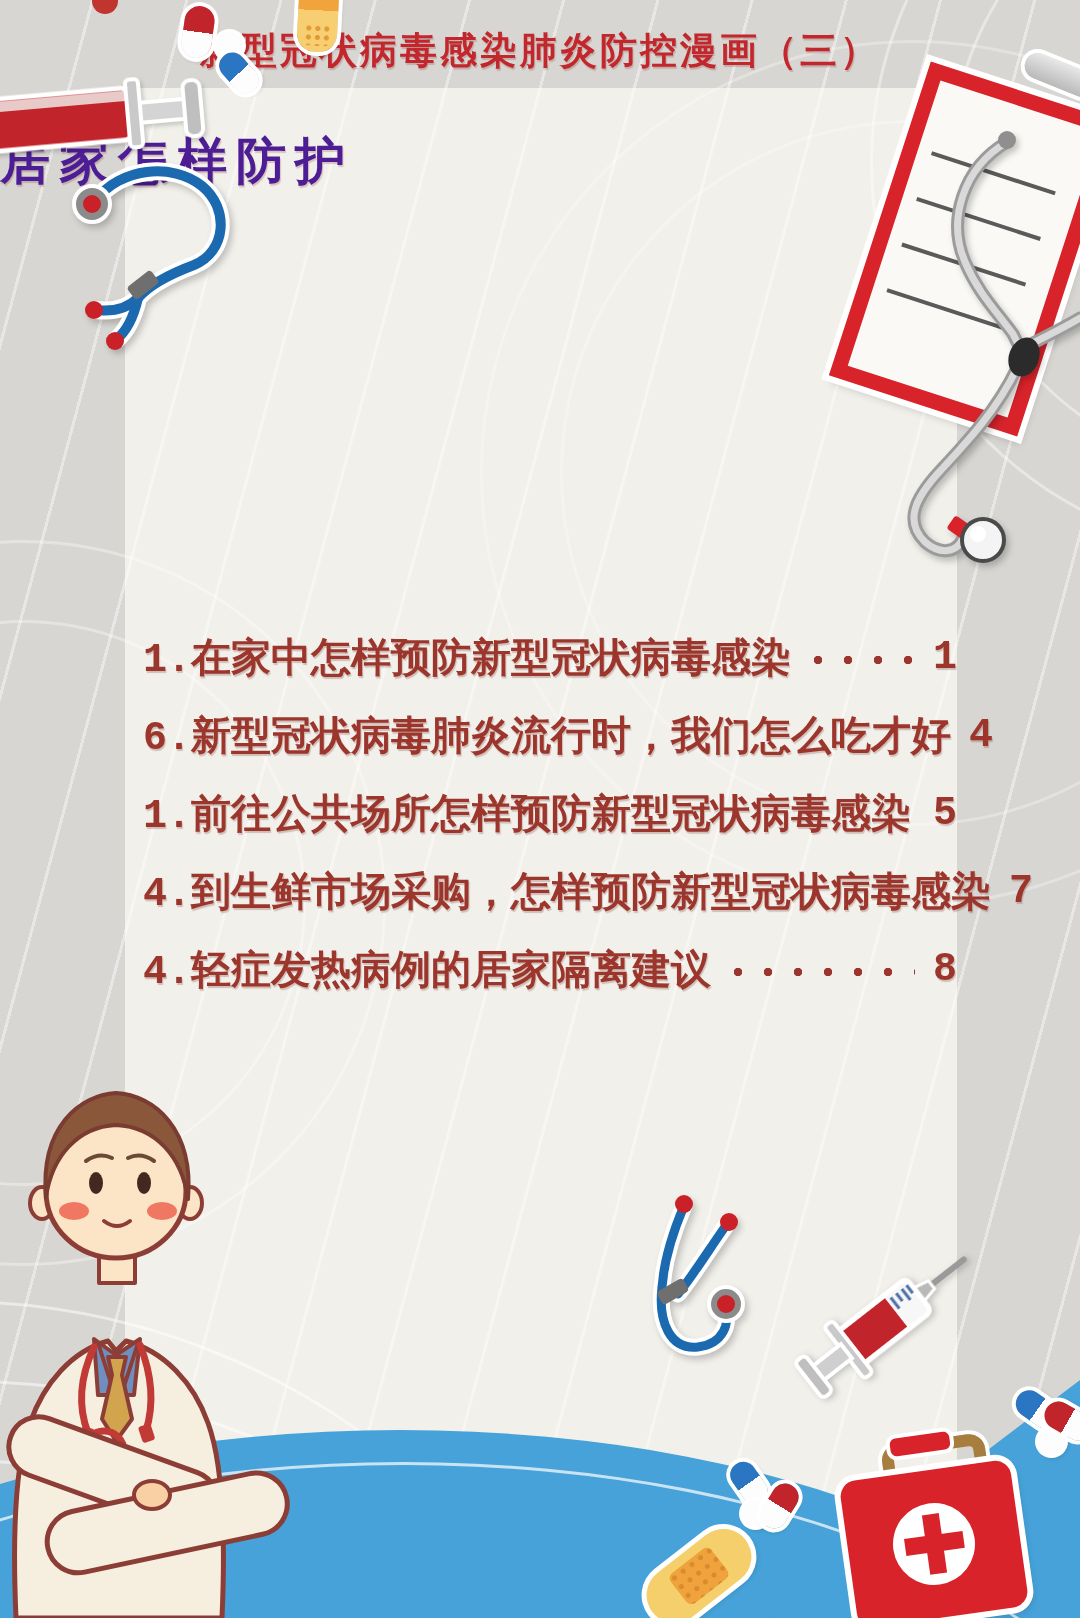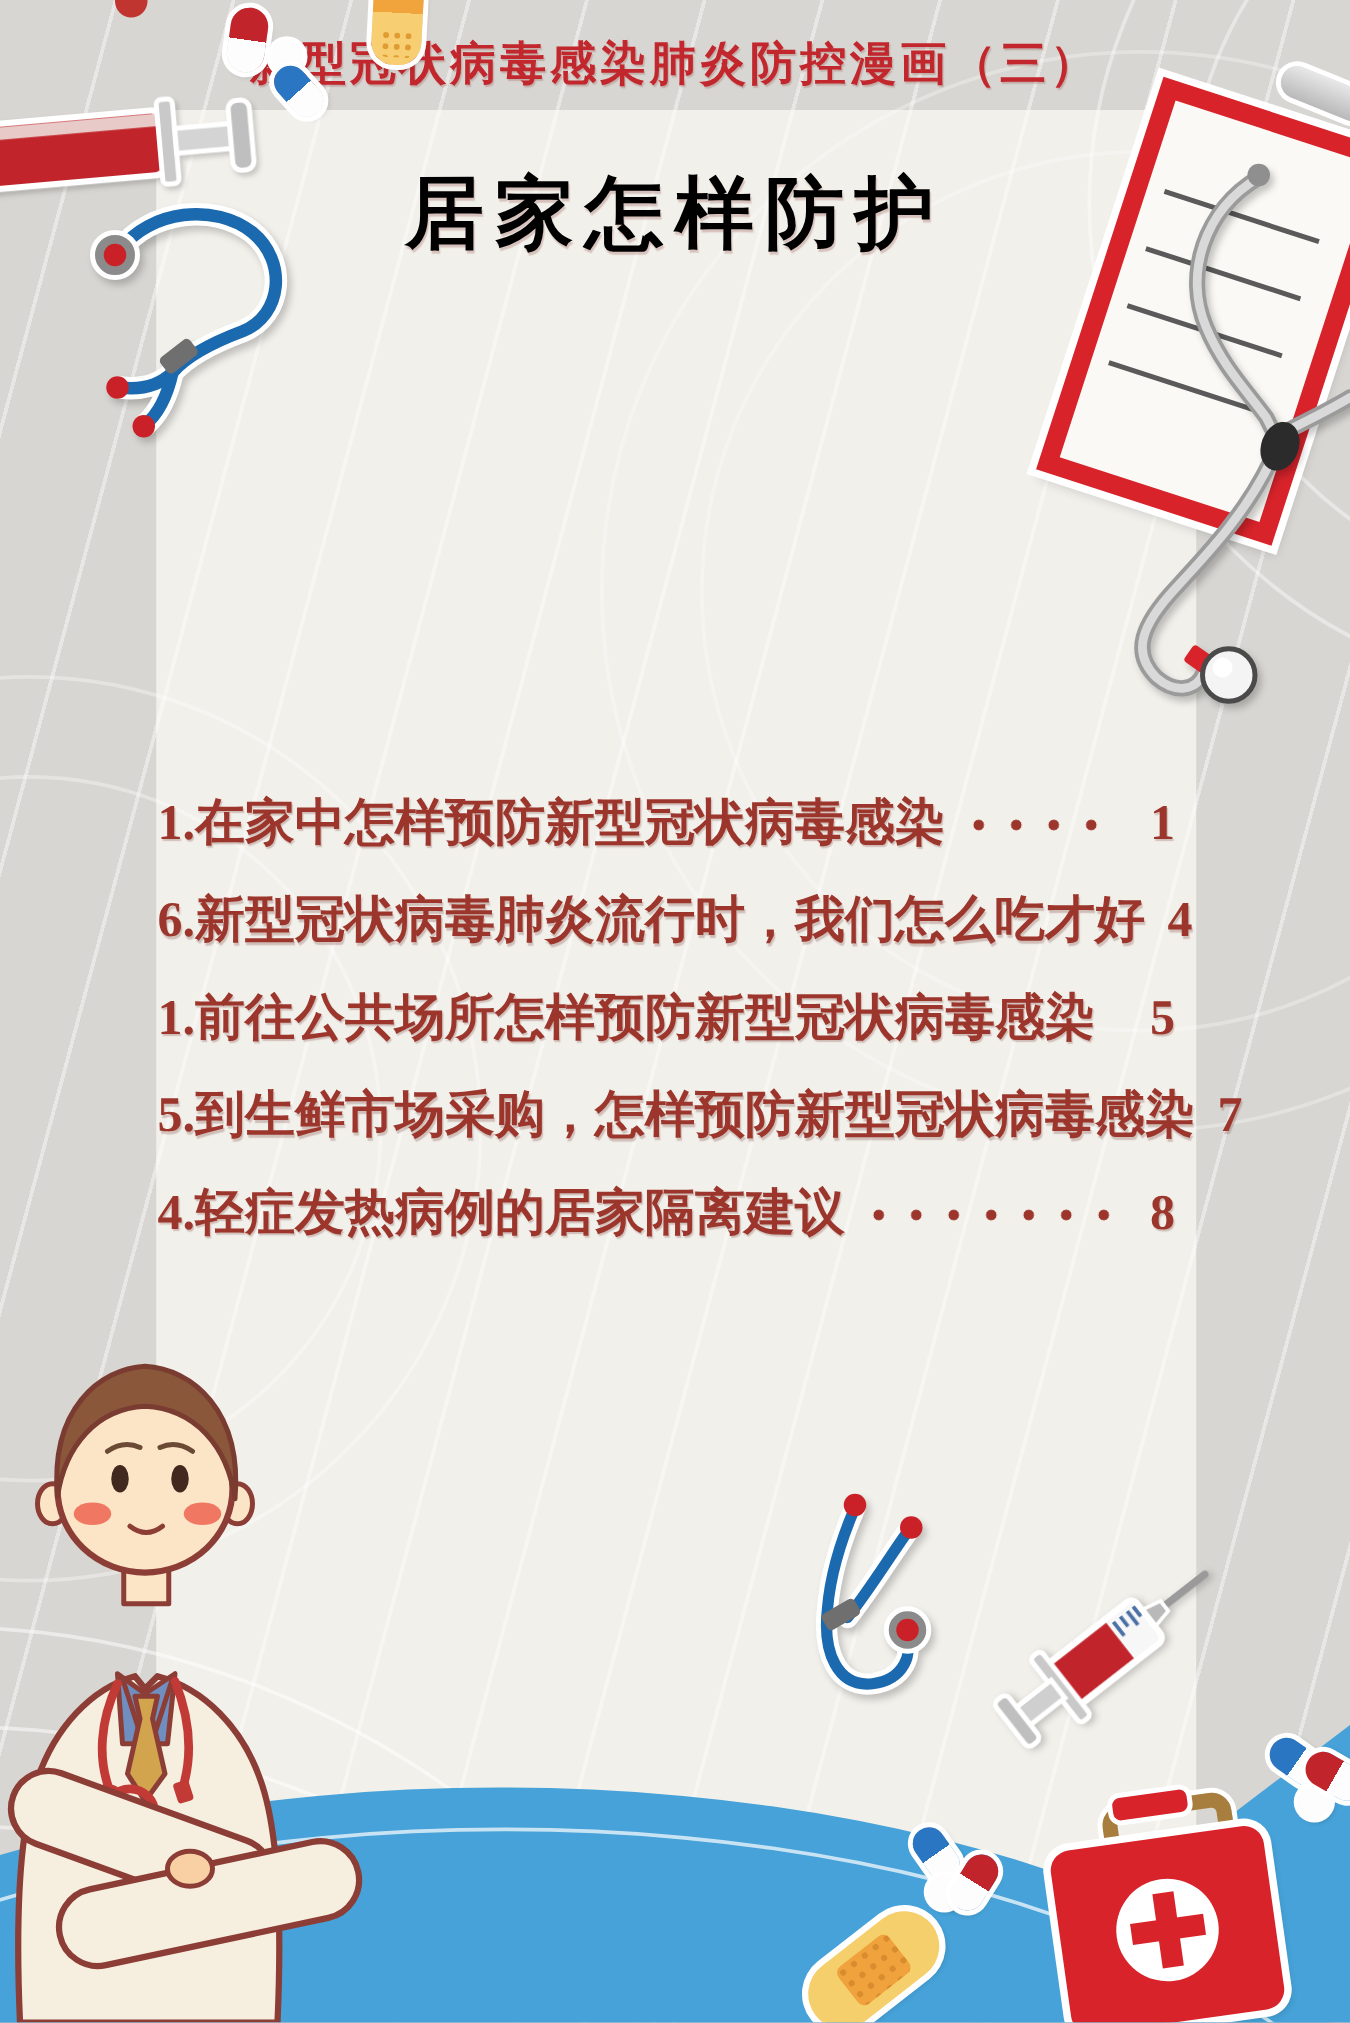--- a/index.html
+++ b/index.html
@@ -20,8 +20,8 @@
   .header-title{position:absolute;left:0;top:26px;width:100%;text-align:center;z-index:3;
     font-size:37px;font-weight:bold;letter-spacing:3px;color:#c2272d;
     text-shadow:1px 2px 1px rgba(130,50,45,.25);}
-  .subtitle{position:absolute;left:0;top:128px;width:100%;text-align:center;z-index:3;
-    font-size:63px;font-weight:bold;letter-spacing:9px;color:#000000;
+  .subtitle{position:absolute;left:0;top:128px;width:100%;text-align:left;z-index:3;
+    font-size:50px;font-weight:bold;letter-spacing:9px;color:#4c1d95;
     text-shadow:1px 2px 1px rgba(130,50,45,.25);}
   .toc-title{position:absolute;left:0;top:310px;width:100%;text-align:center;z-index:3;
     font-size:92px;font-weight:900;letter-spacing:30px;text-indent:30px;color:#c02a28;

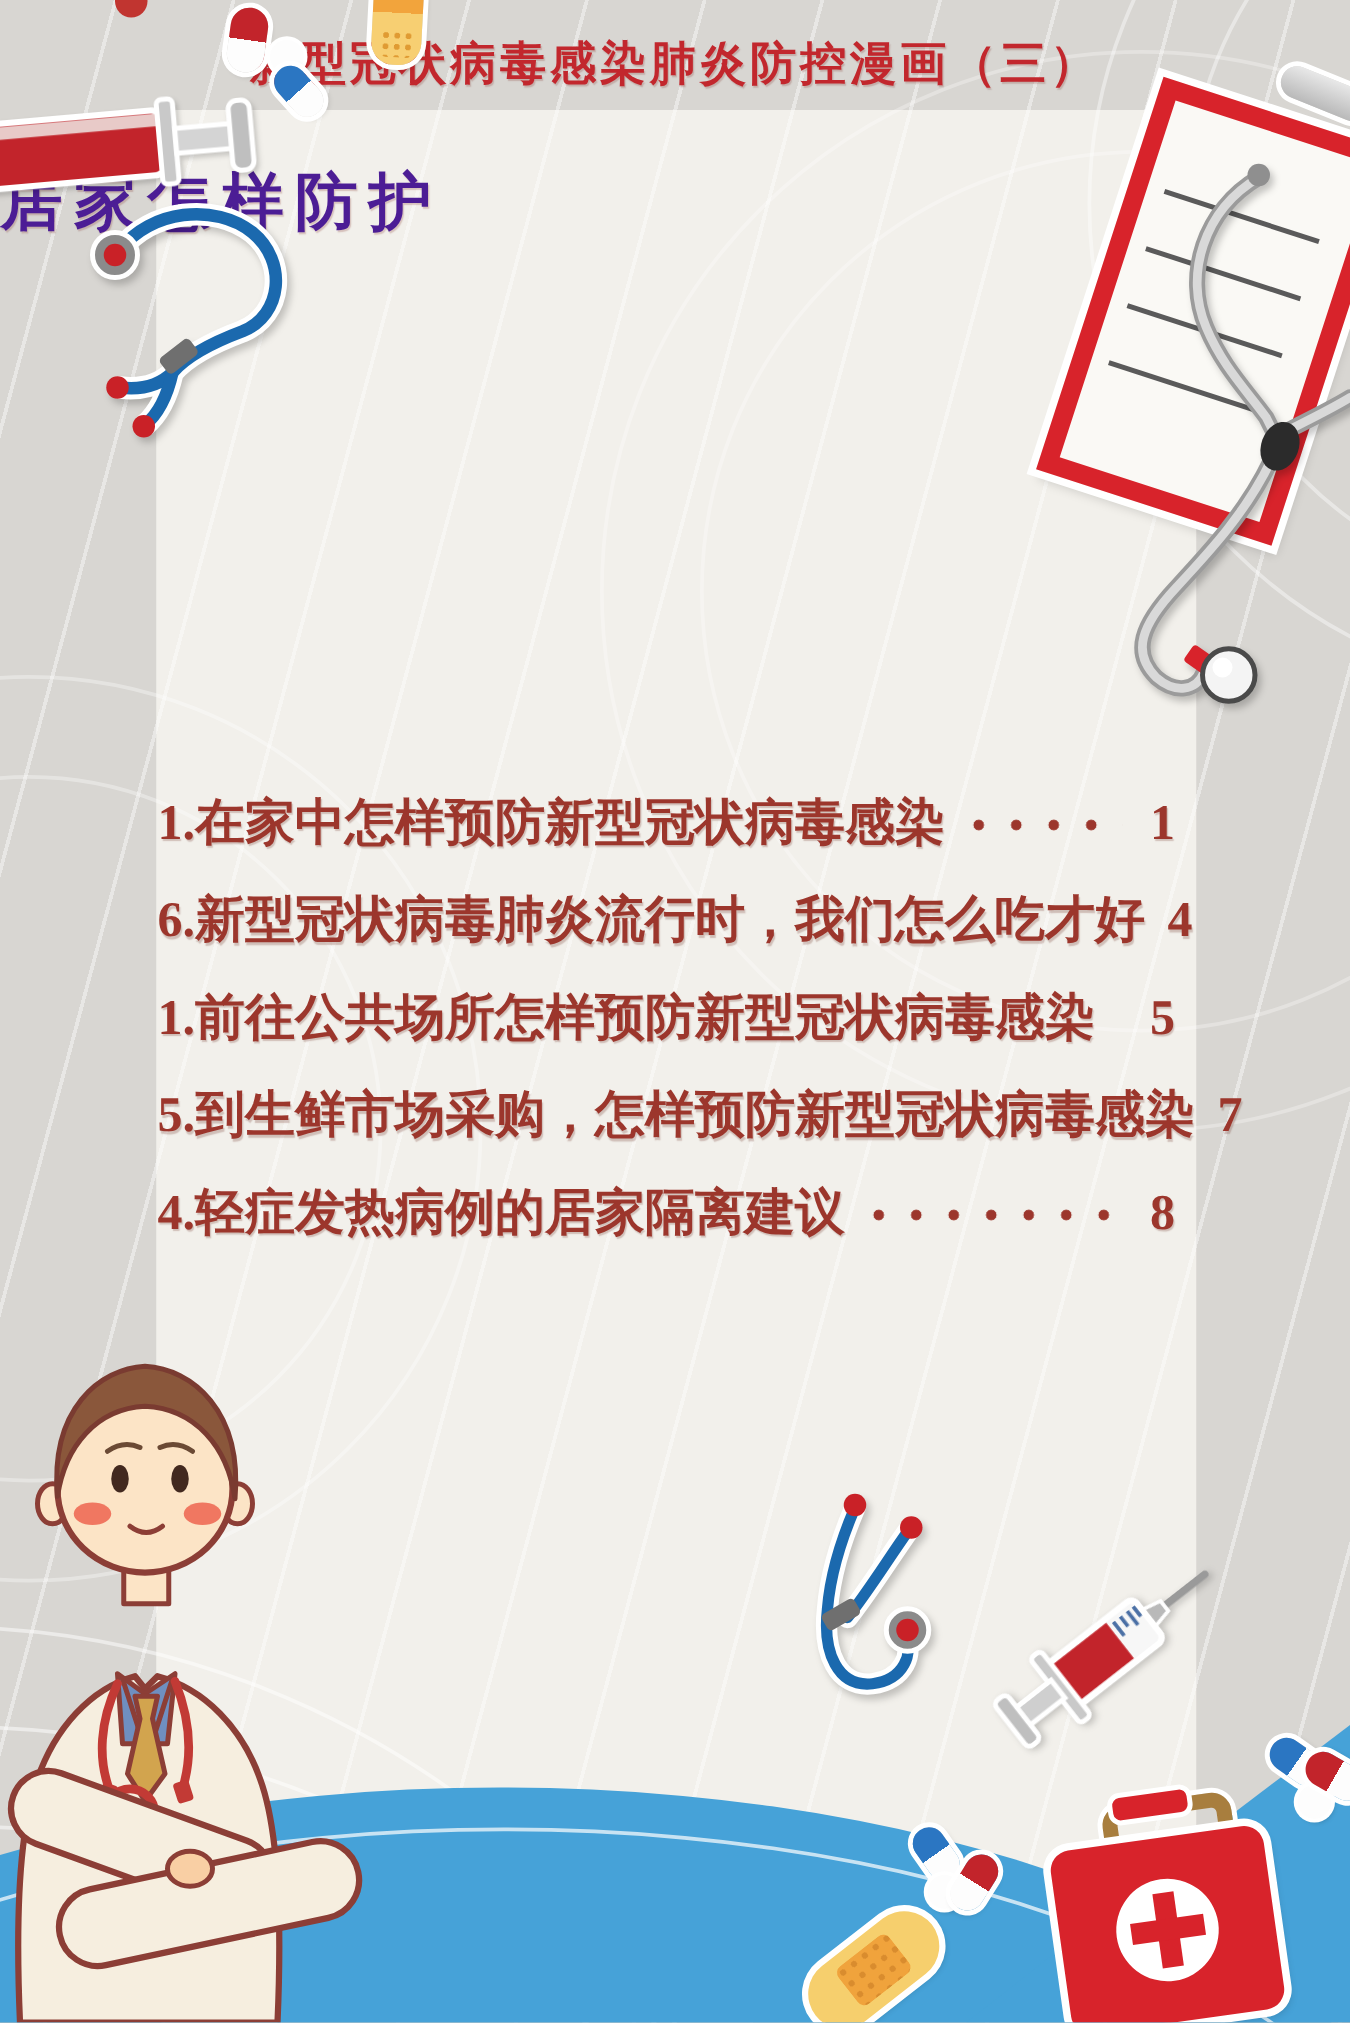--- a/index.html
+++ b/index.html
@@ -26,8 +26,8 @@
   .toc-title{position:absolute;left:0;top:310px;width:100%;text-align:center;z-index:3;
     font-size:92px;font-weight:900;letter-spacing:30px;text-indent:30px;color:#c02a28;
     text-shadow:2px 3px 2px rgba(130,50,45,.22);}
-  .toc{position:absolute;left:126px;top:618px;width:814px;z-index:3;
-    font-family:Liberation Serif, serif;}
+  .toc{position:absolute;left:143px;top:618px;width:814px;z-index:3;
+    font-family:Liberation Mono, monospace;}
   .toc-item{display:flex;align-items:center;height:78px;
     font-size:40px;font-weight:bold;color:#9c362c;
     text-shadow:1px 2px 1px rgba(120,60,50,.28);}

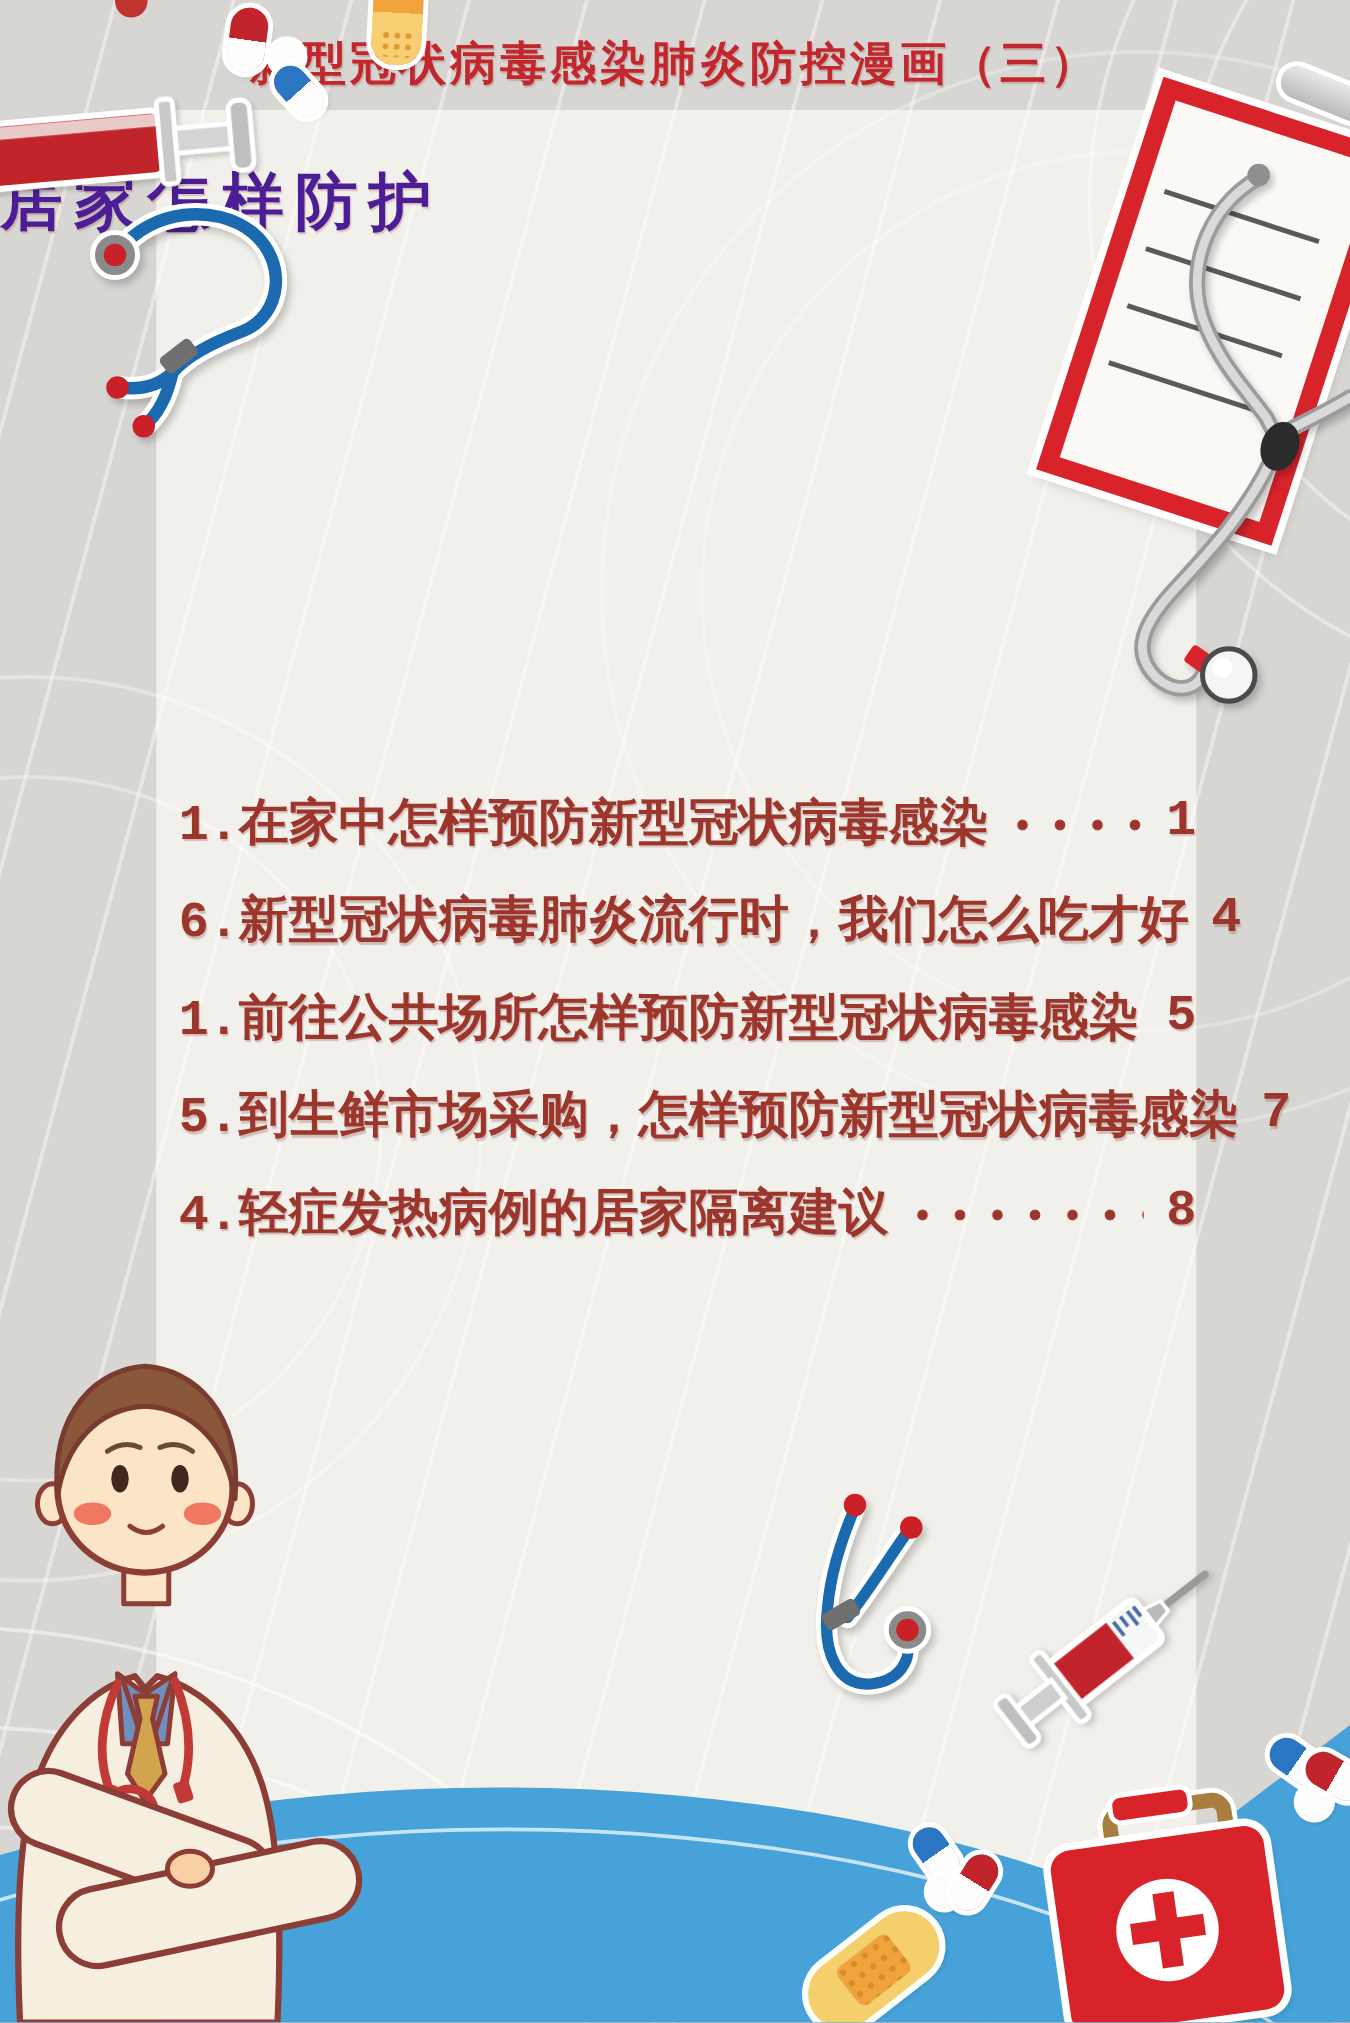--- a/index.html
+++ b/index.html
@@ -126,7 +126,7 @@
       <span class="toc-page">5</span>
     </div>
     <div class="toc-item">
-      <span class="toc-text">5.到生鲜市场采购，怎样预防新型冠状病毒感染</span>
+      <span class="toc-text">4.到生鲜市场采购，怎样预防新型冠状病毒感染</span>
       <span class="toc-dots"></span>
       <span class="toc-page">7</span>
     </div>

